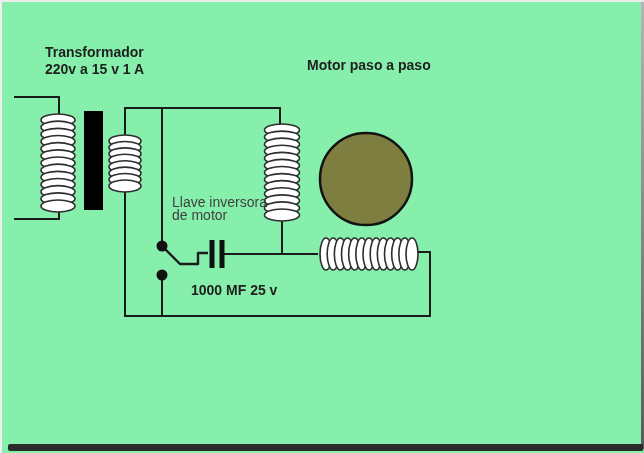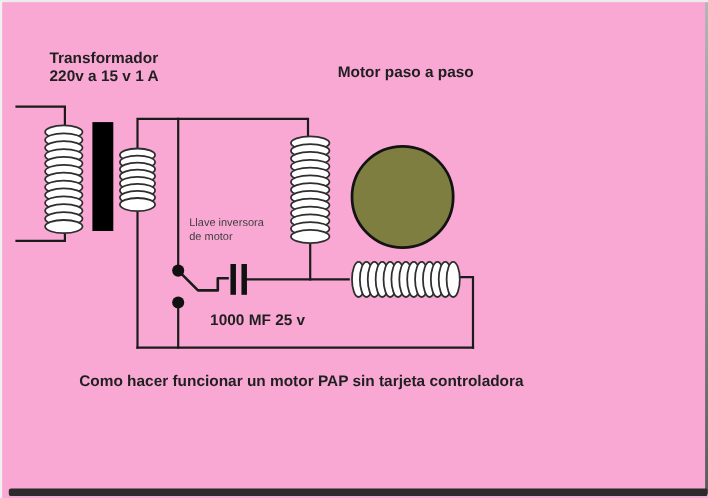--- a/index.html
+++ b/index.html
@@ -6,7 +6,7 @@
   .canvas{
     position:relative;
     width:644px;height:453px;
-    background:#f9a8d4;
+    background:#86efac;
     font-family:"Liberation Sans", sans-serif;
     overflow:hidden;
     border-top:2px solid #ececec;

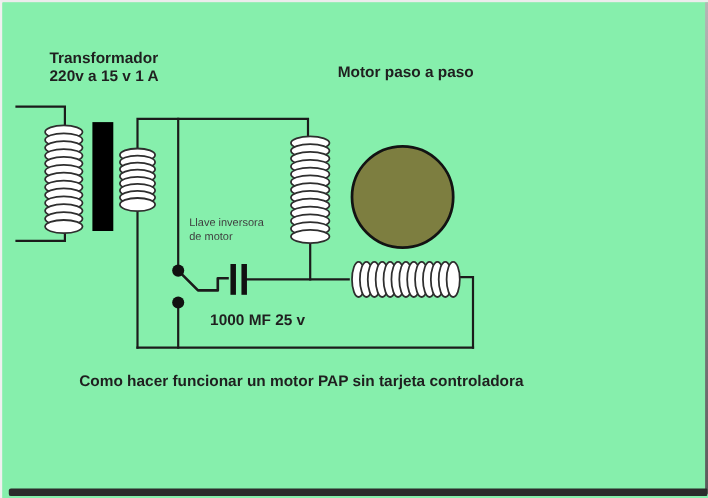--- a/index.html
+++ b/index.html
@@ -28,7 +28,7 @@
   .lbl{position:absolute;color:#1f1f1f;white-space:nowrap;}
   .lbl-bold{font-weight:bold;font-size:14px;line-height:17px;}
   .lbl-cap{font-weight:bold;font-size:14px;text-align:right;}
-  .lbl-small{font-size:10px;line-height:13px;color:#3f3f3f;}
+  .lbl-small{font-size:14px;line-height:13px;color:#3f3f3f;}
 </style>
 </head>
 <body>

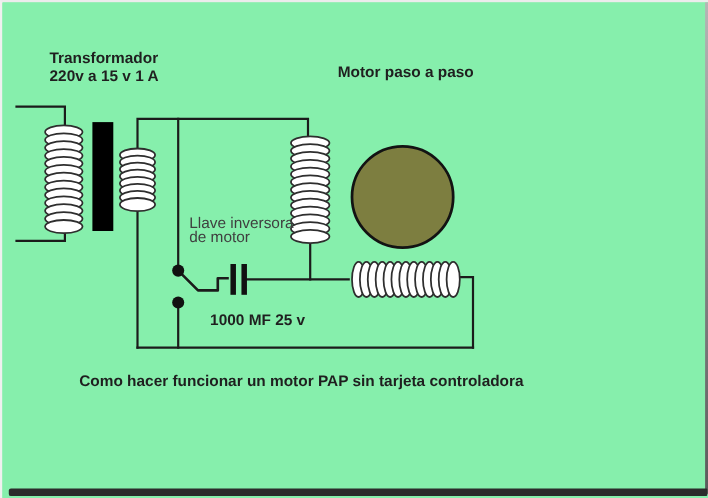--- a/index.html
+++ b/index.html
@@ -136,7 +136,6 @@
 
   <div class="lbl lbl-cap" style="left:189px;top:280px;">1000 MF 25 v</div>
 
-  <div class="lbl lbl-cap" style="left:70px;top:336px;">Como hacer funcionar un motor PAP sin tarjeta controladora</div>
 
   <div class="right-edge"></div>
   <div class="bottom-bar" data-c="#2b2b2b" style="background: rgb(43, 43, 43);"></div>

